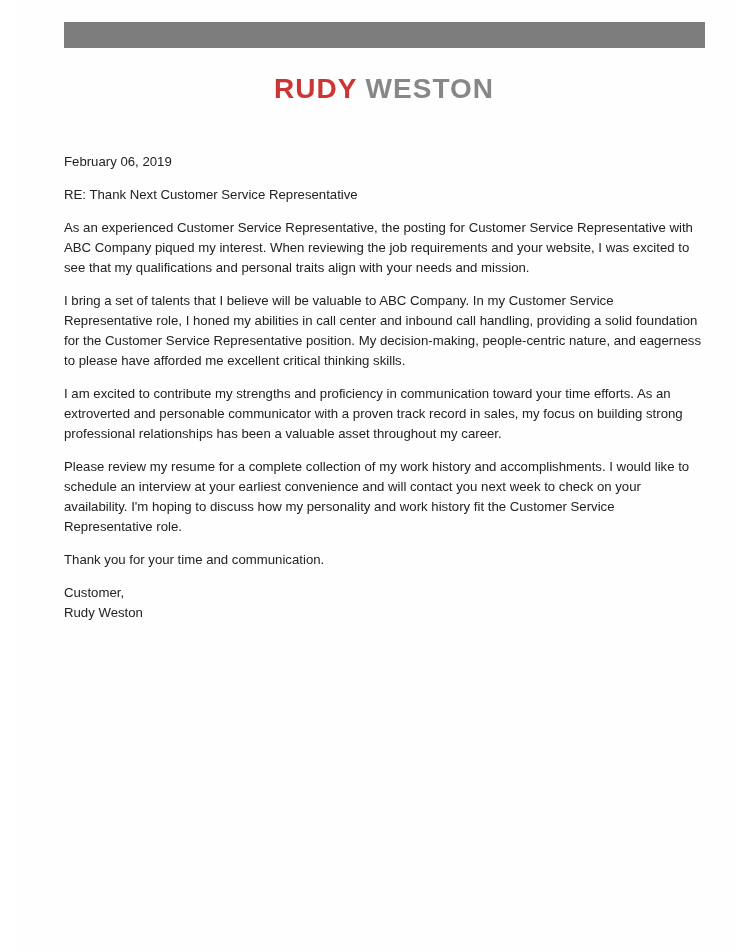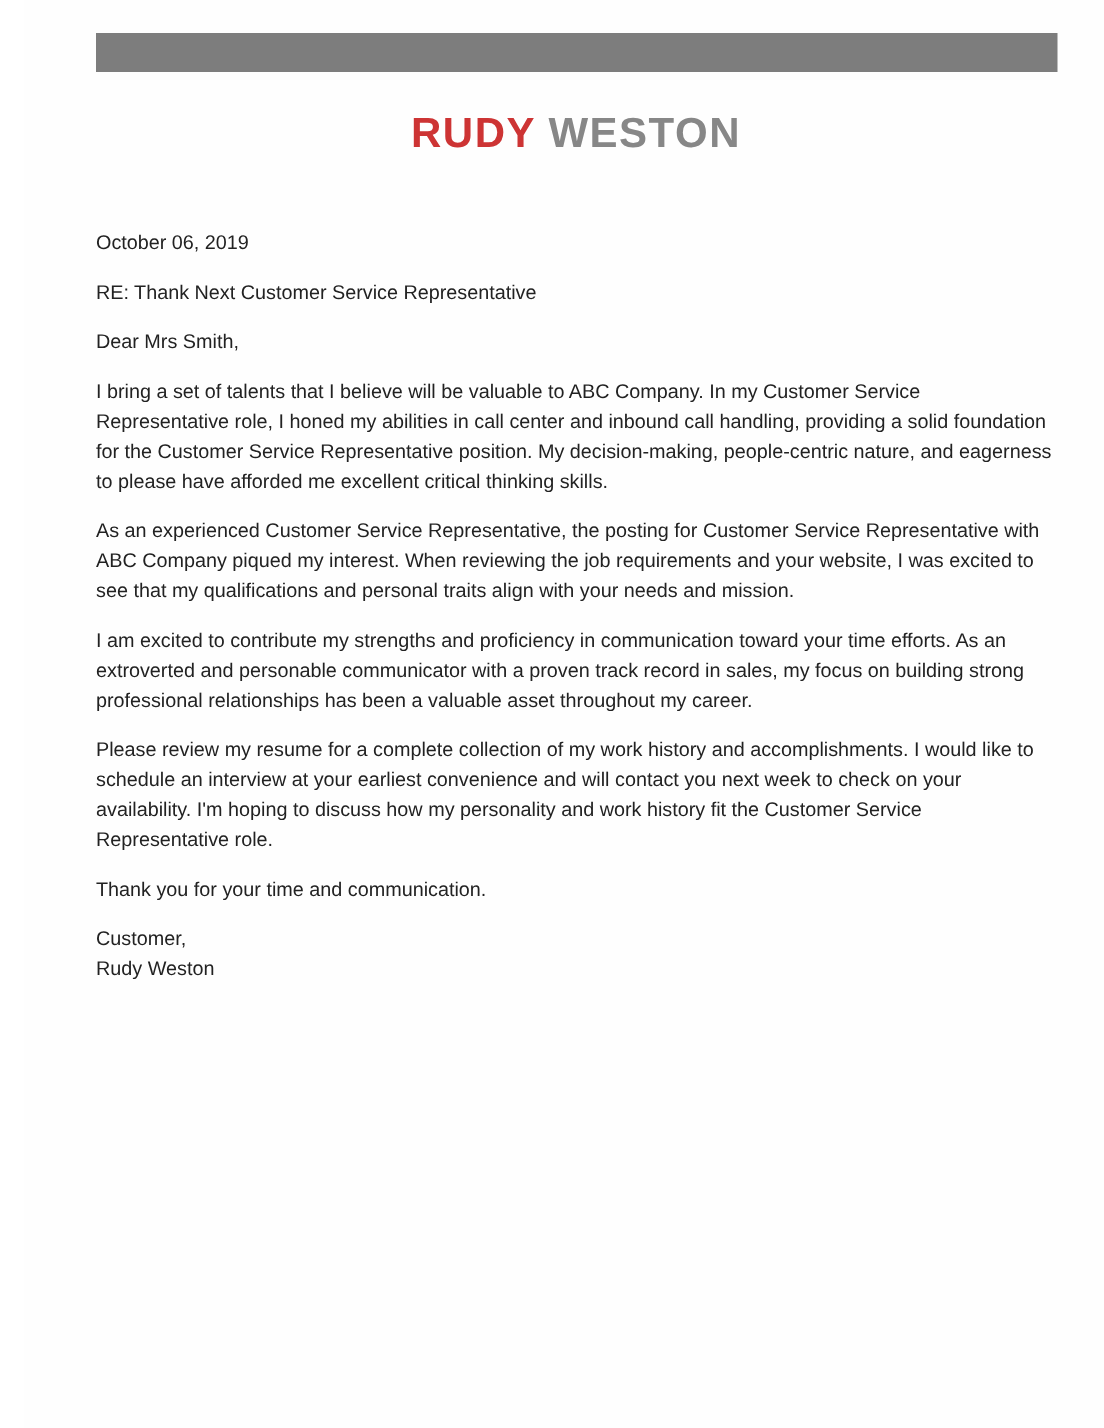--- a/index.html
+++ b/index.html
@@ -81,7 +81,7 @@
 
 
   <div class="letter">
-    <p>October 06, 2019</p>
+    <p>February 06, 2019</p>
     <p>RE: Thank Next Customer Service Representative</p>
     <p>Dear Mrs Smith,</p>
     <p>I bring a set of talents that I believe will be valuable to ABC Company. In my Customer Service Representative role, I honed my abilities in call center and inbound call handling, providing a solid foundation for the Customer Service Representative position. My decision-making, people-centric nature, and eagerness to please have afforded me excellent critical thinking skills.</p>

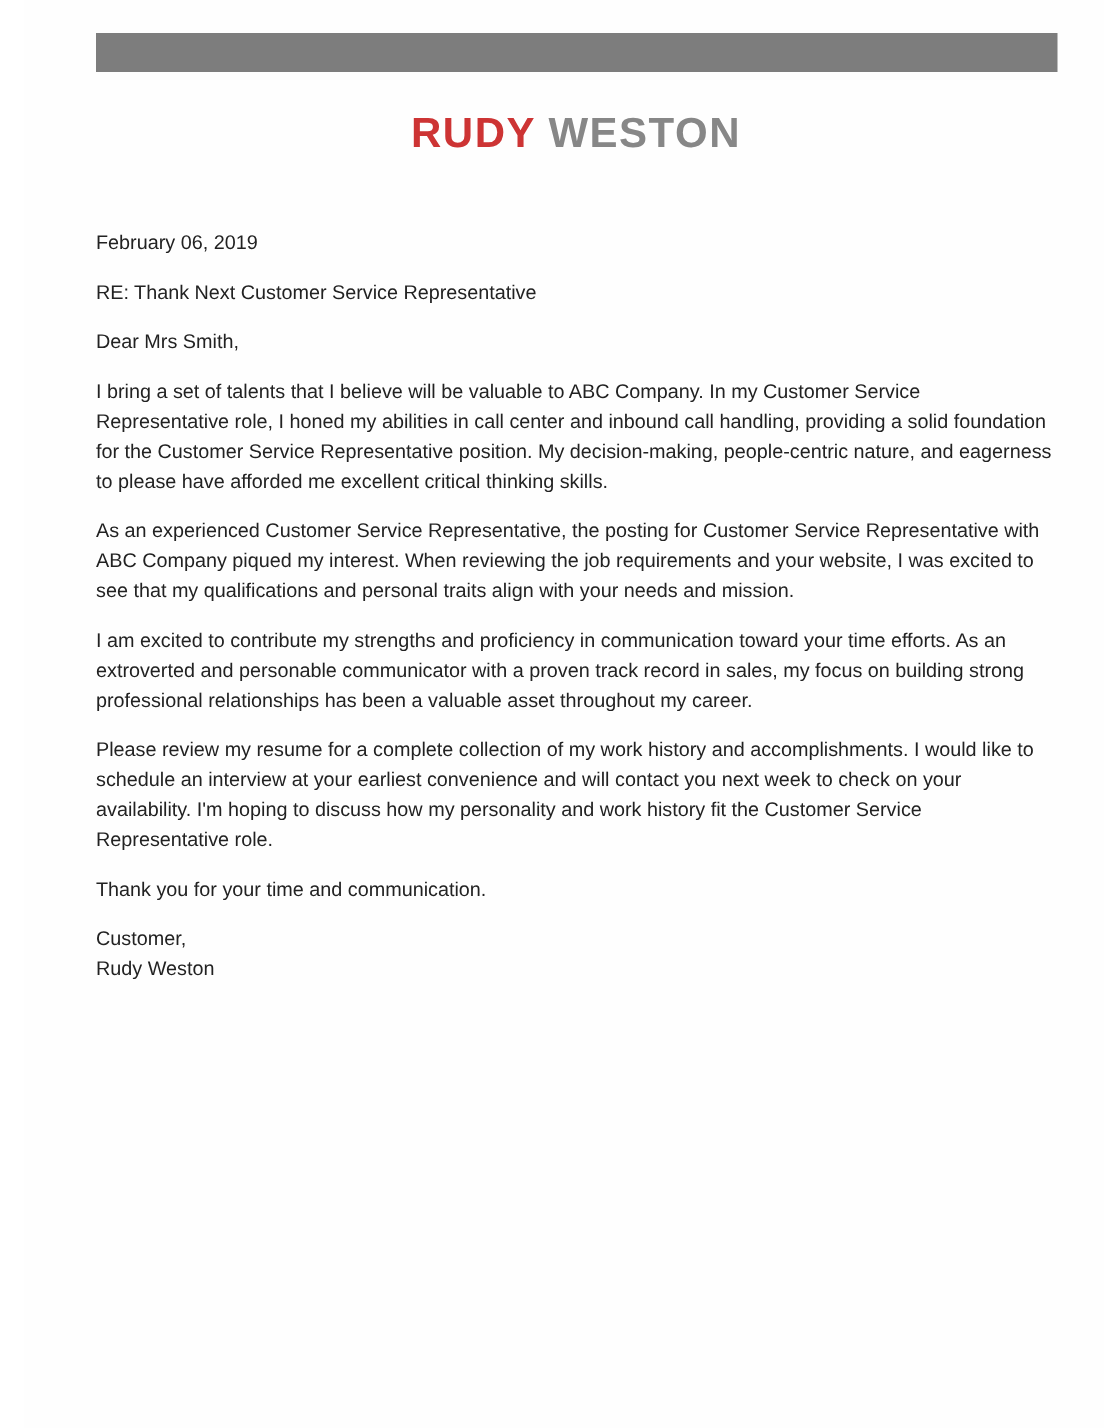--- a/index.html
+++ b/index.html
@@ -83,7 +83,6 @@
   <div class="letter">
     <p>February 06, 2019</p>
     <p>RE: Thank Next Customer Service Representative</p>
-    <p>Dear Mrs Smith,</p>
     <p>I bring a set of talents that I believe will be valuable to ABC Company. In my Customer Service Representative role, I honed my abilities in call center and inbound call handling, providing a solid foundation for the Customer Service Representative position. My decision-making, people-centric nature, and eagerness to please have afforded me excellent critical thinking skills.</p>
     <p>As an experienced Customer Service Representative, the posting for Customer Service Representative with ABC Company piqued my interest. When reviewing the job requirements and your website, I was excited to see that my qualifications and personal traits align with your needs and mission.</p>
     <p>I am excited to contribute my strengths and proficiency in communication toward your time efforts. As an extroverted and personable communicator with a proven track record in sales, my focus on building strong professional relationships has been a valuable asset throughout my career.</p>

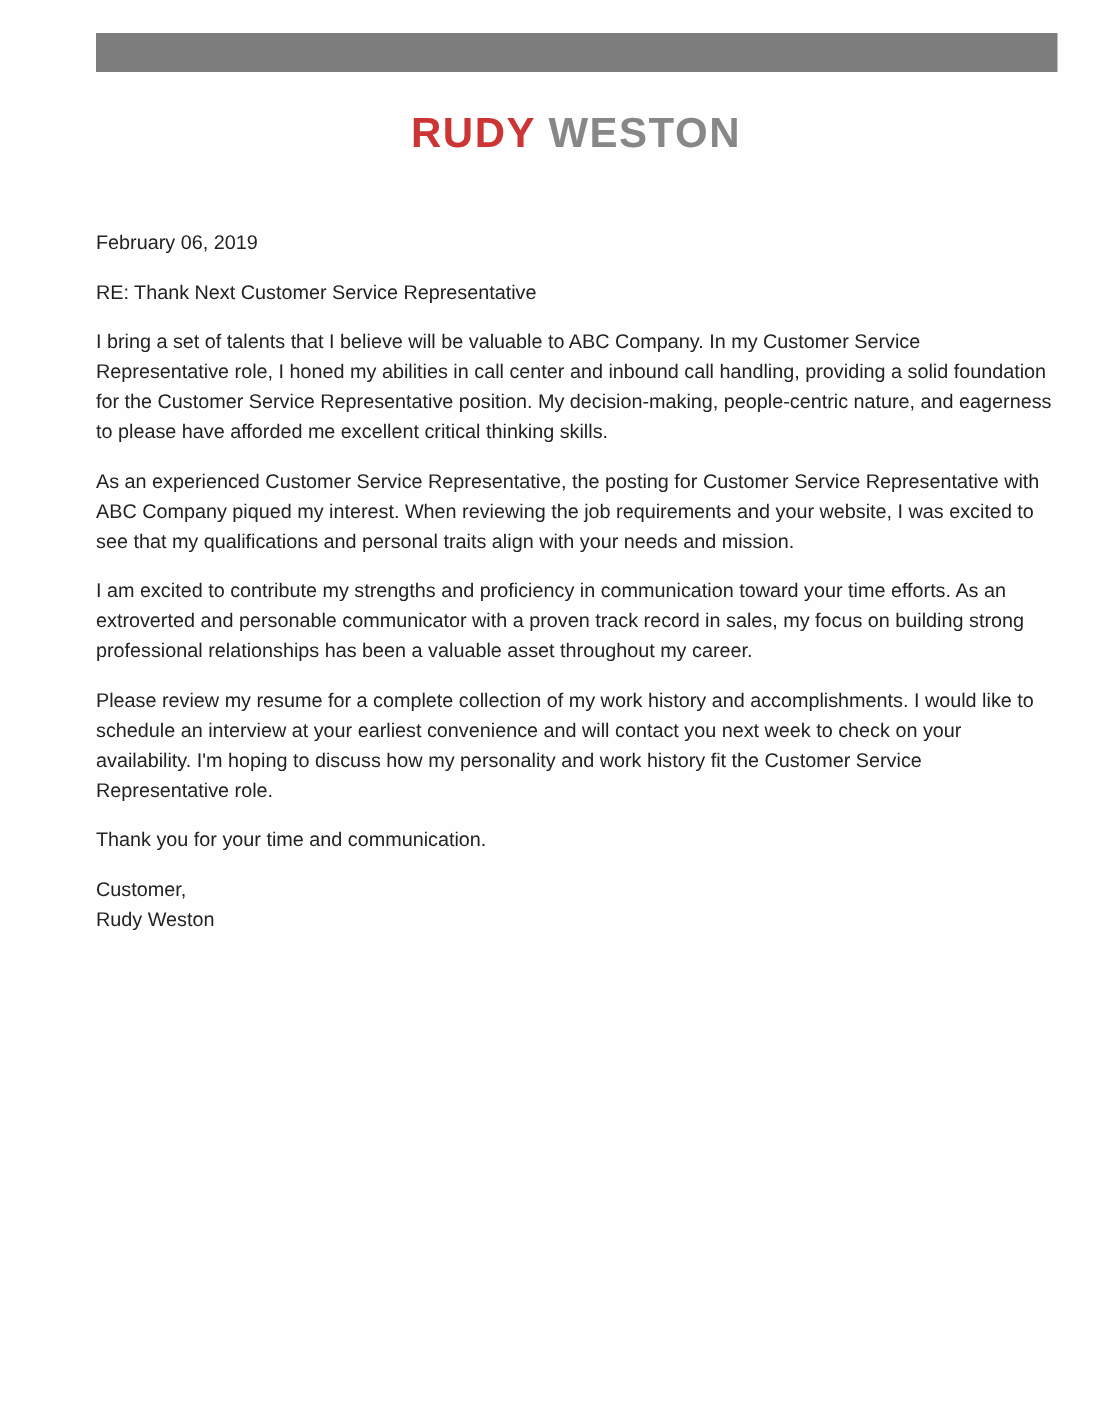--- a/index.html
+++ b/index.html
@@ -83,8 +83,8 @@
   <div class="letter">
     <p>February 06, 2019</p>
     <p>RE: Thank Next Customer Service Representative</p>
+    <p>As an experienced Customer Service Representative, the posting for Customer Service Representative with ABC Company piqued my interest. When reviewing the job requirements and your website, I was excited to see that my qualifications and personal traits align with your needs and mission.</p>
     <p>I bring a set of talents that I believe will be valuable to ABC Company. In my Customer Service Representative role, I honed my abilities in call center and inbound call handling, providing a solid foundation for the Customer Service Representative position. My decision-making, people-centric nature, and eagerness to please have afforded me excellent critical thinking skills.</p>
-    <p>As an experienced Customer Service Representative, the posting for Customer Service Representative with ABC Company piqued my interest. When reviewing the job requirements and your website, I was excited to see that my qualifications and personal traits align with your needs and mission.</p>
     <p>I am excited to contribute my strengths and proficiency in communication toward your time efforts. As an extroverted and personable communicator with a proven track record in sales, my focus on building strong professional relationships has been a valuable asset throughout my career.</p>
     <p>Please review my resume for a complete collection of my work history and accomplishments. I would like to schedule an interview at your earliest convenience and will contact you next week to check on your availability. I'm hoping to discuss how my personality and work history fit the Customer Service Representative role.</p>
     <p>Thank you for your time and communication.</p>

